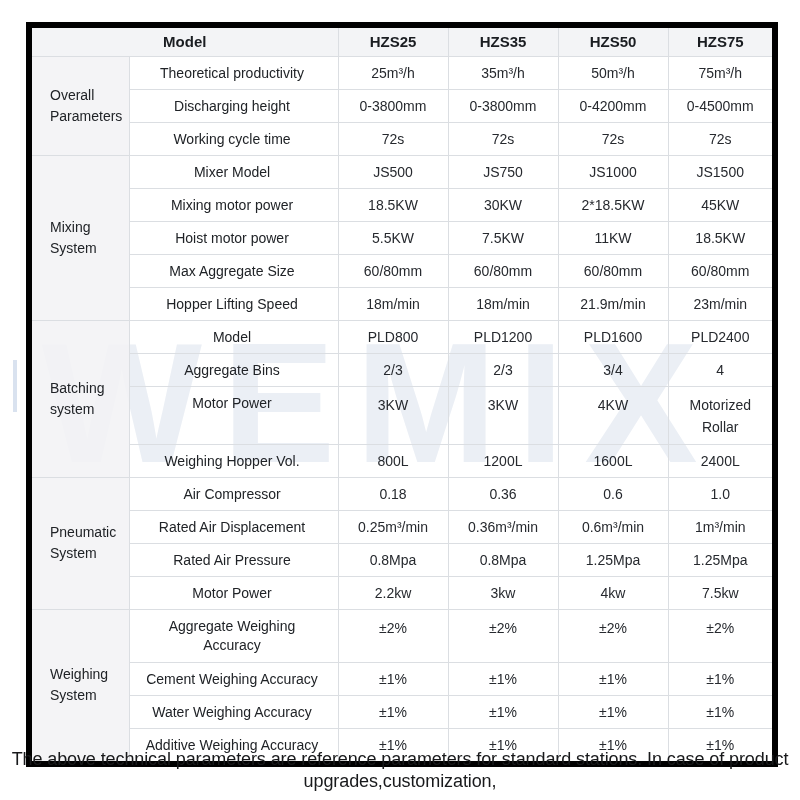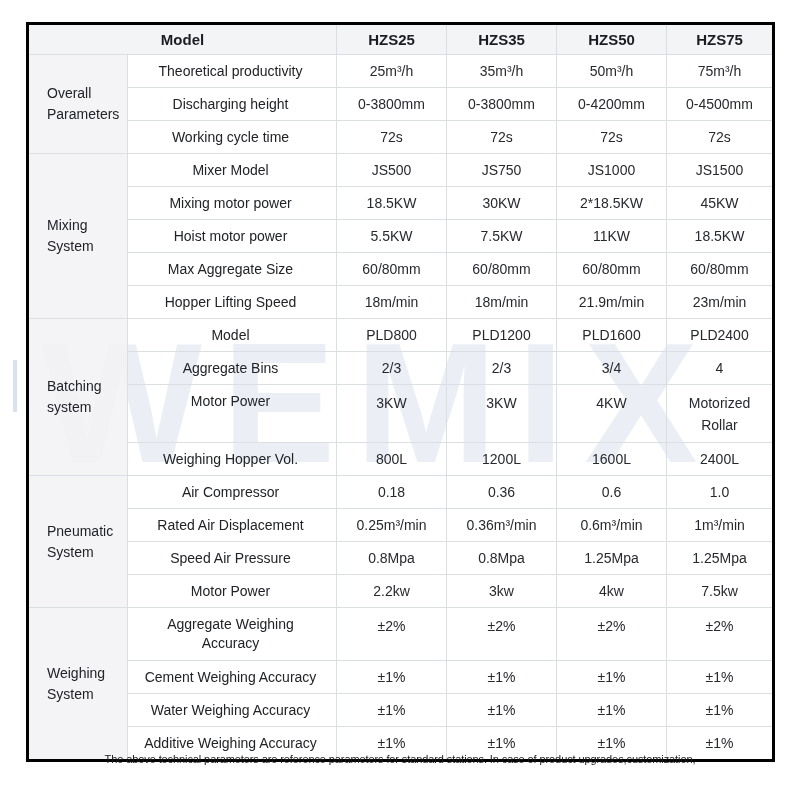--- a/index.html
+++ b/index.html
@@ -33,7 +33,7 @@
     z-index:1;
     font-size:14px;
   }
-  table.spec{border:3px solid #000000;}
+  table.spec{border:6px solid #000000;}
   table.spec td, table.spec th{
     border:1px solid #dbdee2;
     box-sizing:border-box;

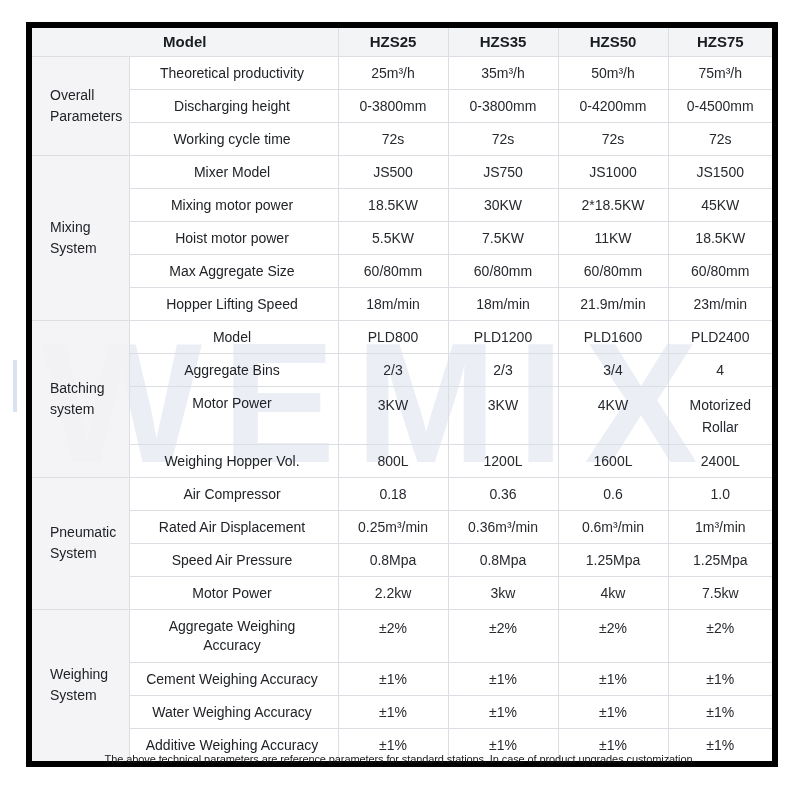--- a/index.html
+++ b/index.html
@@ -213,7 +213,7 @@
         <td class="value-cell">1m³/min</td>
       </tr>
       <tr class="row-normal">
-        <td class="label-cell">Speed Air Pressure</td>
+        <td class="label-cell">Rated Air Pressure</td>
         <td class="value-cell">0.8Mpa</td>
         <td class="value-cell">0.8Mpa</td>
         <td class="value-cell">1.25Mpa</td>

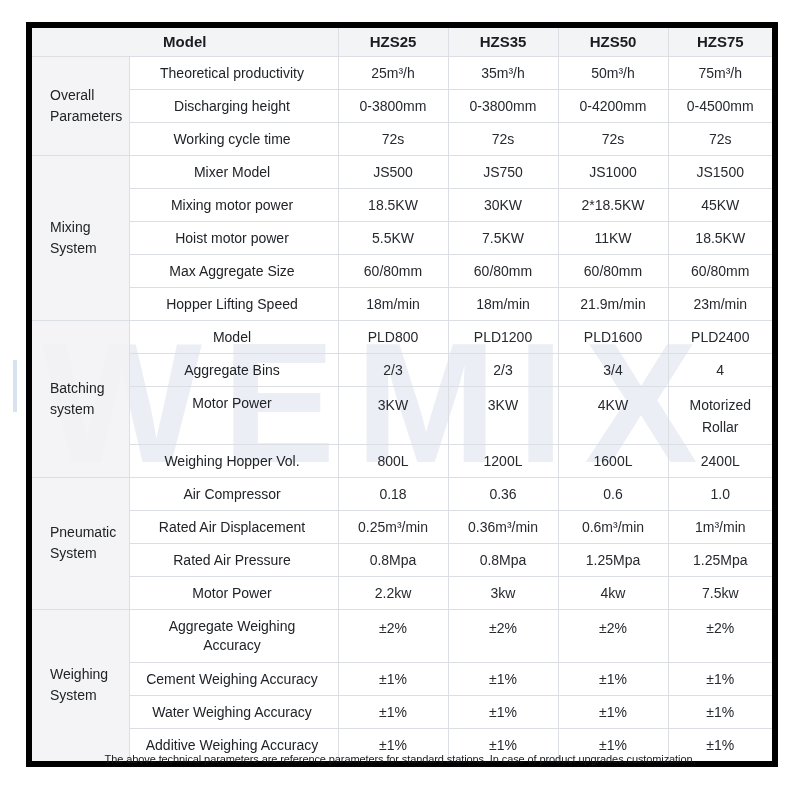--- a/index.html
+++ b/index.html
@@ -79,7 +79,7 @@
   .footer-note{
     position:absolute;left:0;top:748px;width:800px;
     text-align:center;
-    font-size:11px;line-height:22px;
+    font-size:18px;line-height:22px;
     letter-spacing:-0.1px;
     color:#18191b;
     z-index:1;

